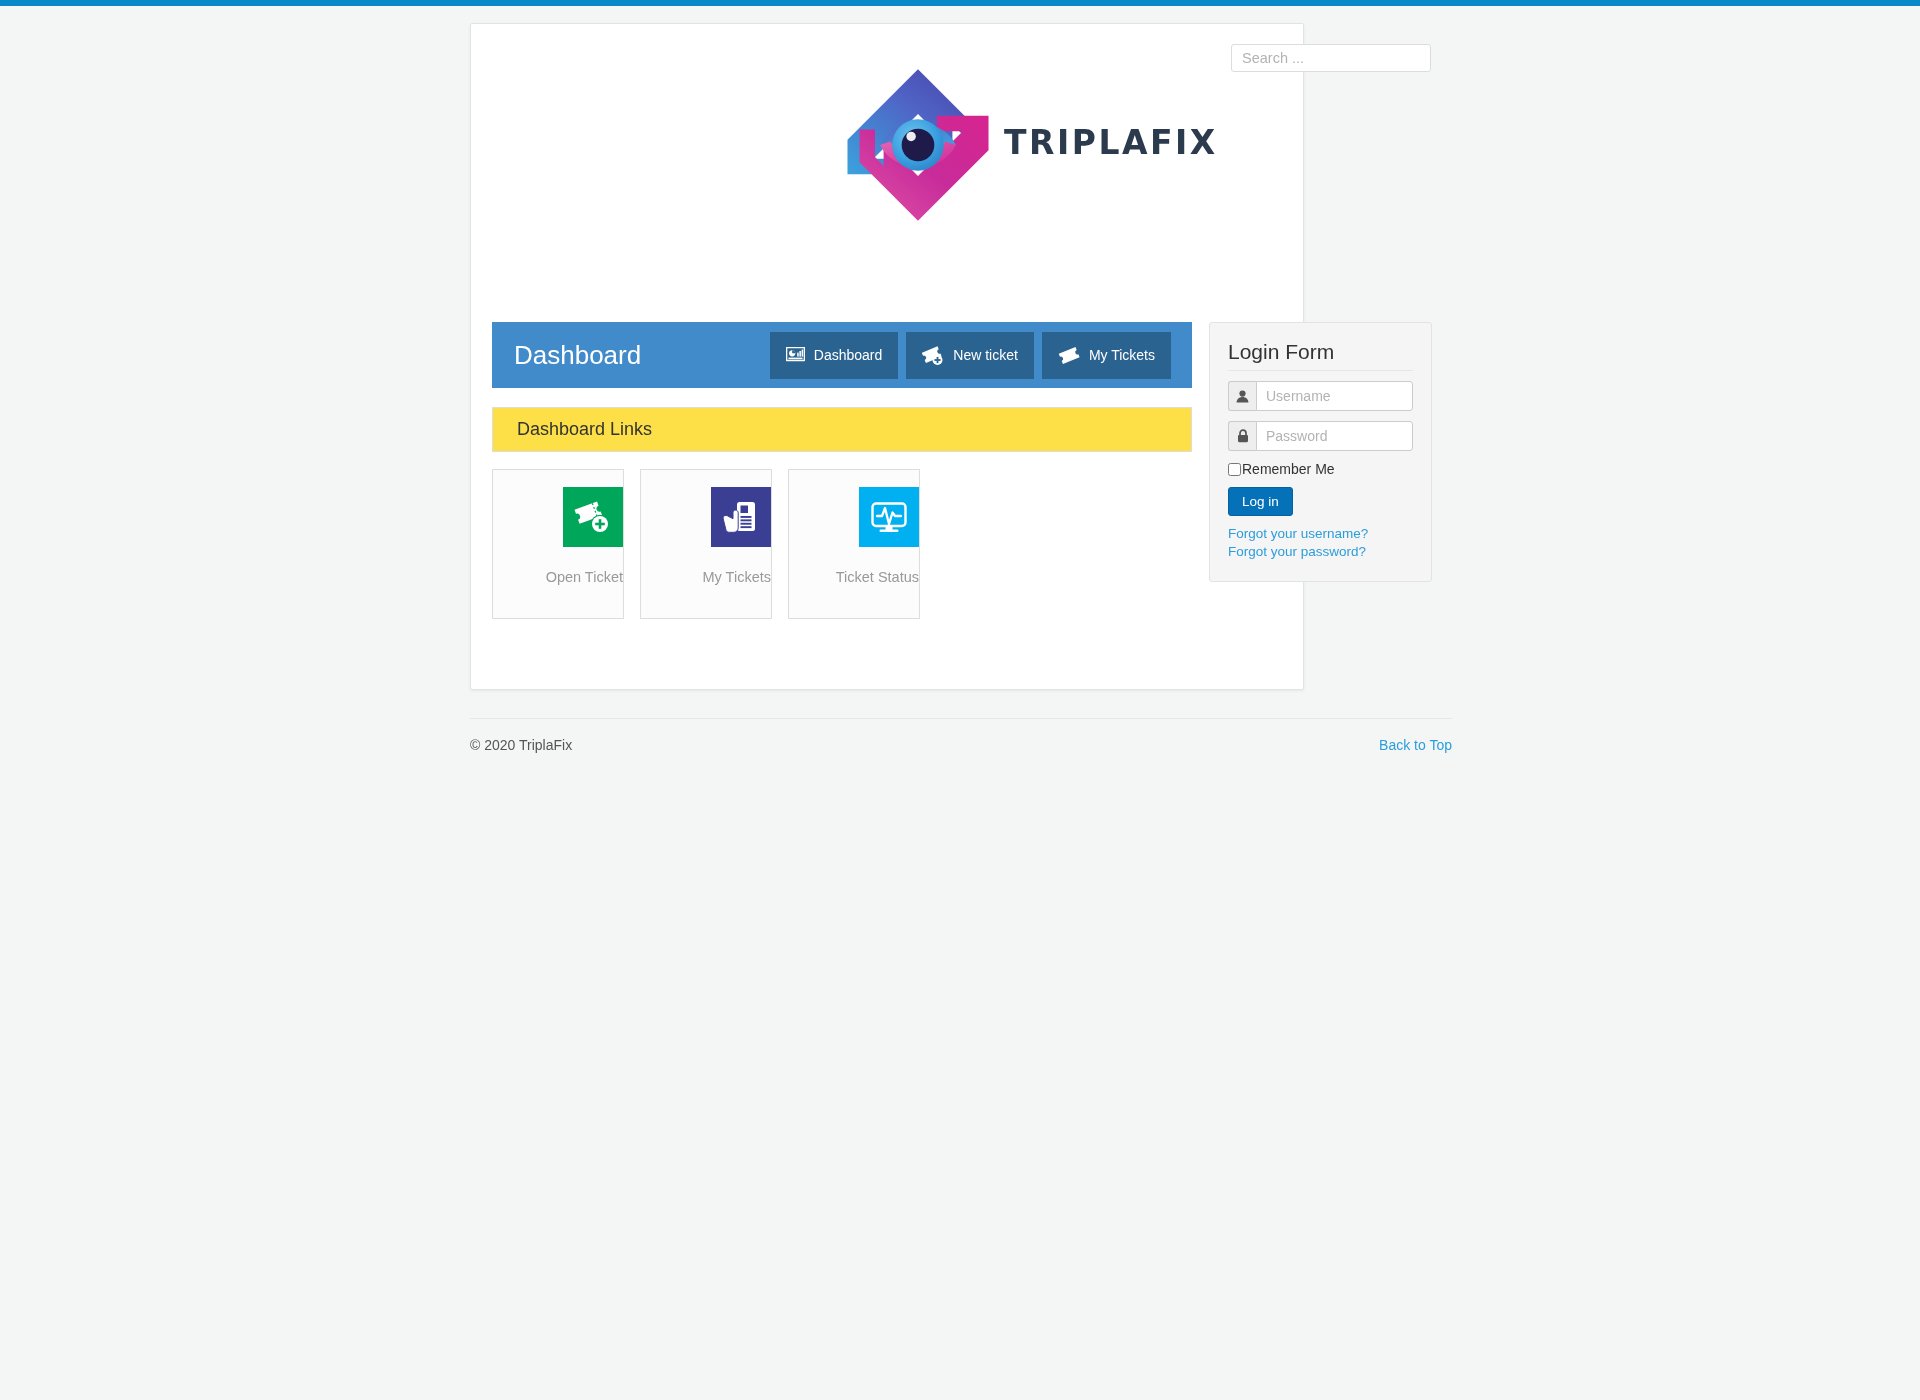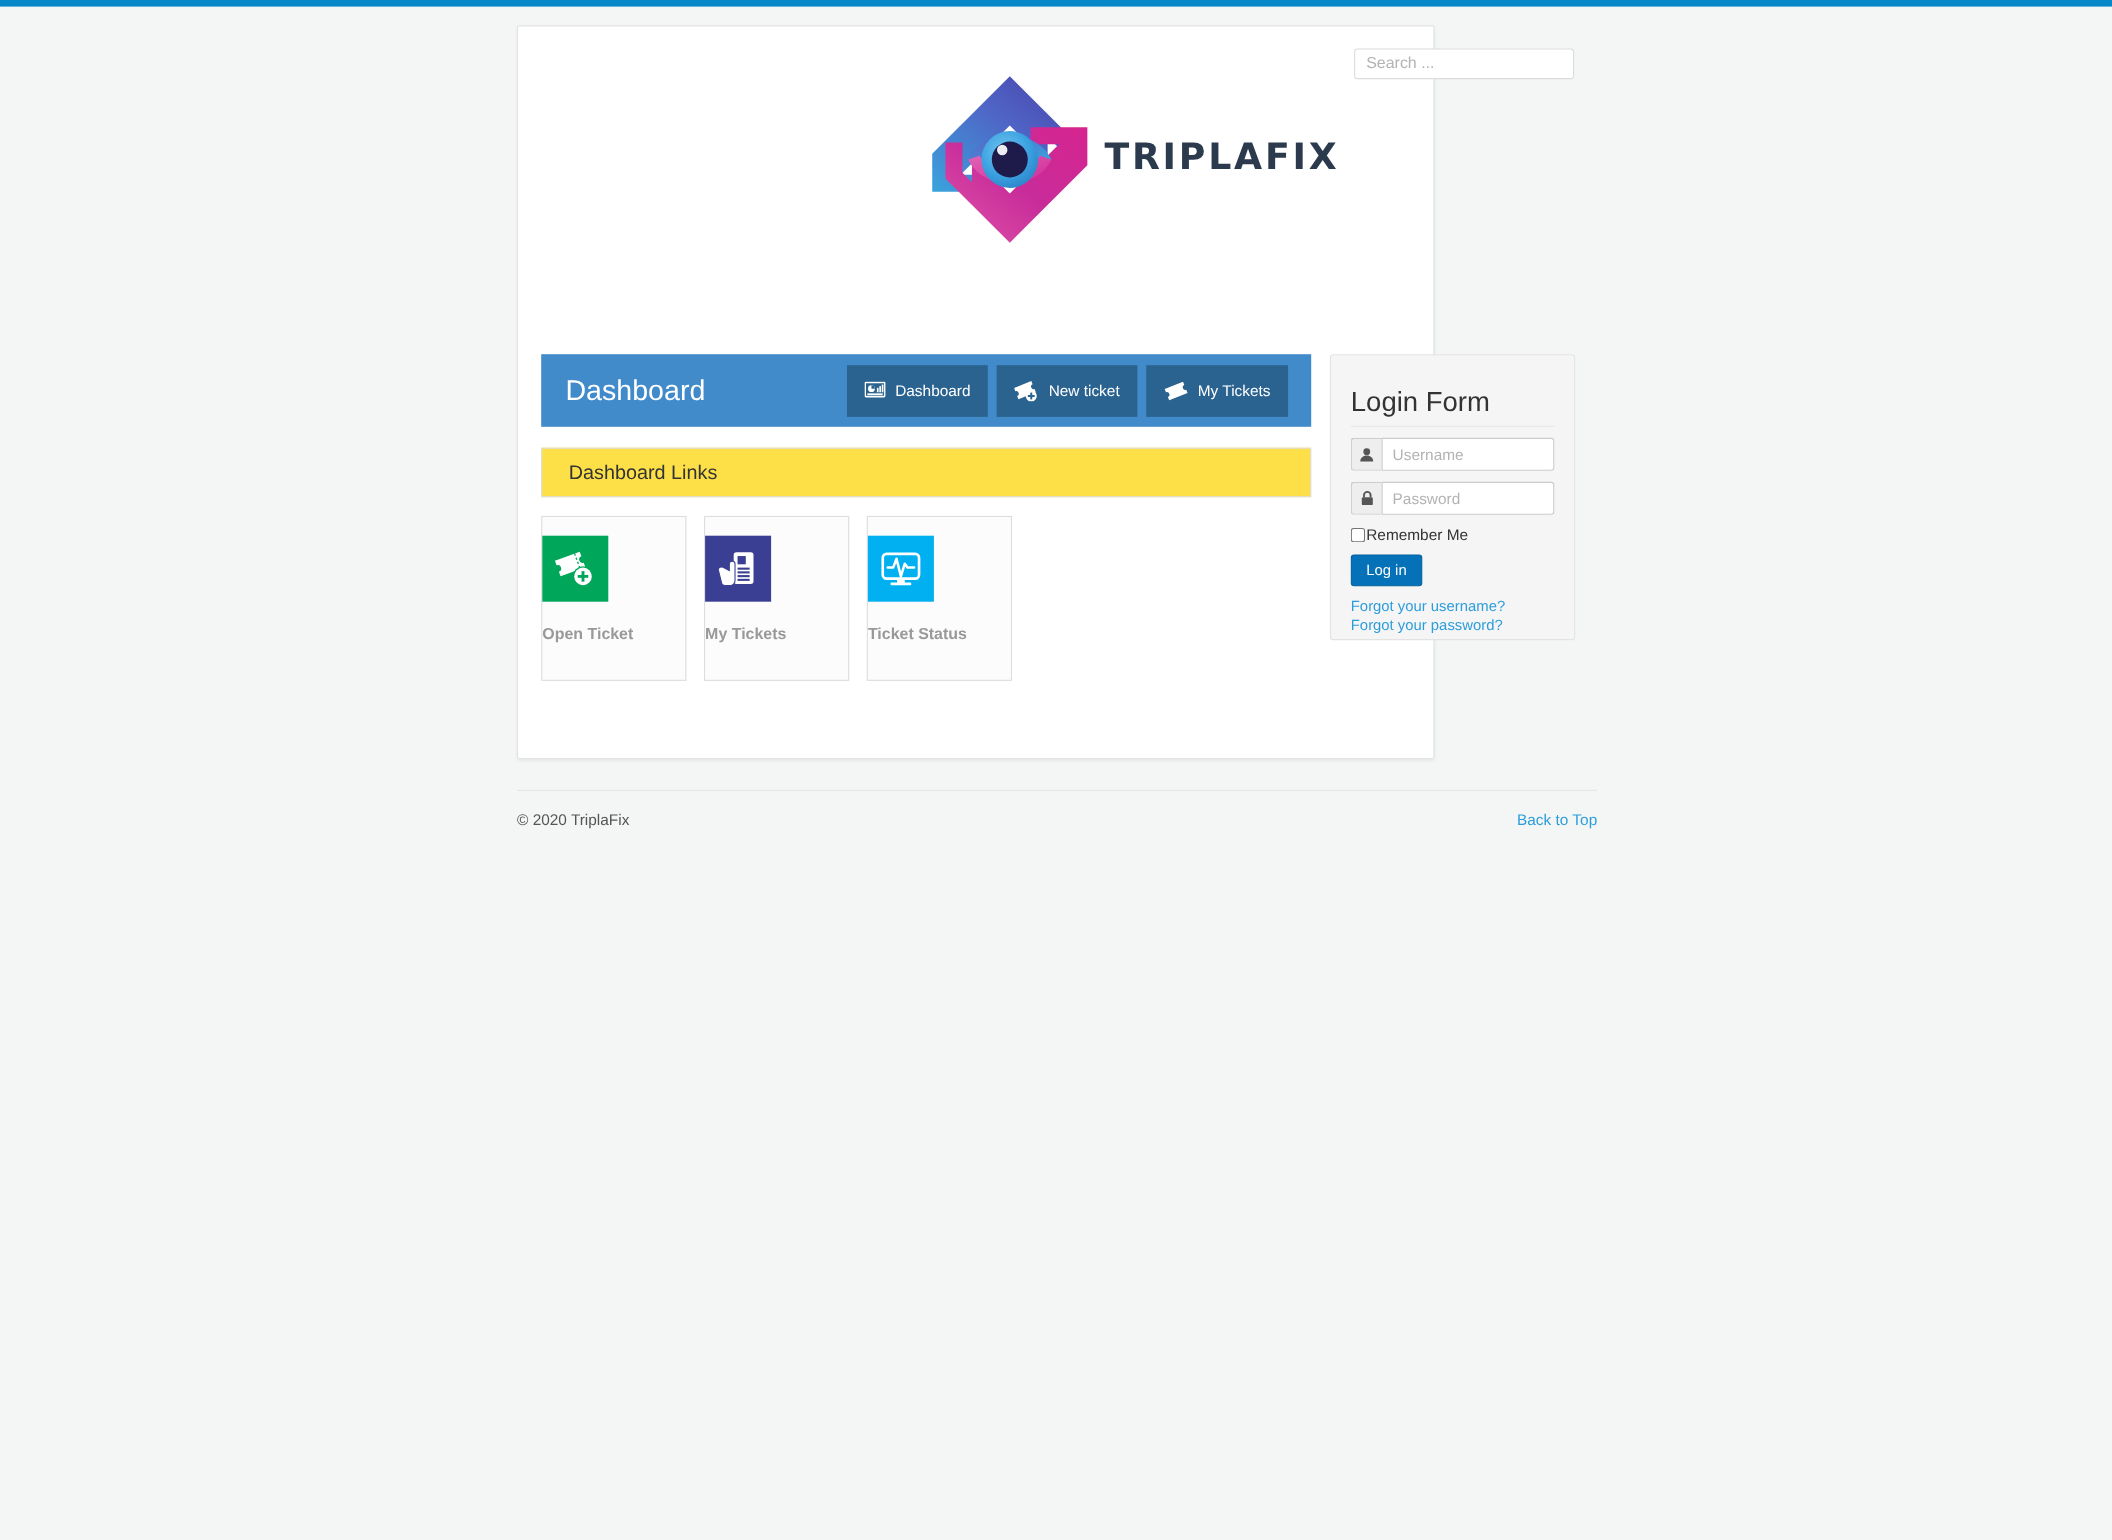--- a/index.html
+++ b/index.html
@@ -186,9 +186,9 @@
     padding: 17px 18px 0 18px;
   }
   .login-title {
-    font-size: 25px;
+    font-size: 21px;
     color: #333;
-    margin: 12px 0 4px 0;
+    margin: 0 0 4px 0;
     font-weight: normal;
   }
   .login-rule {

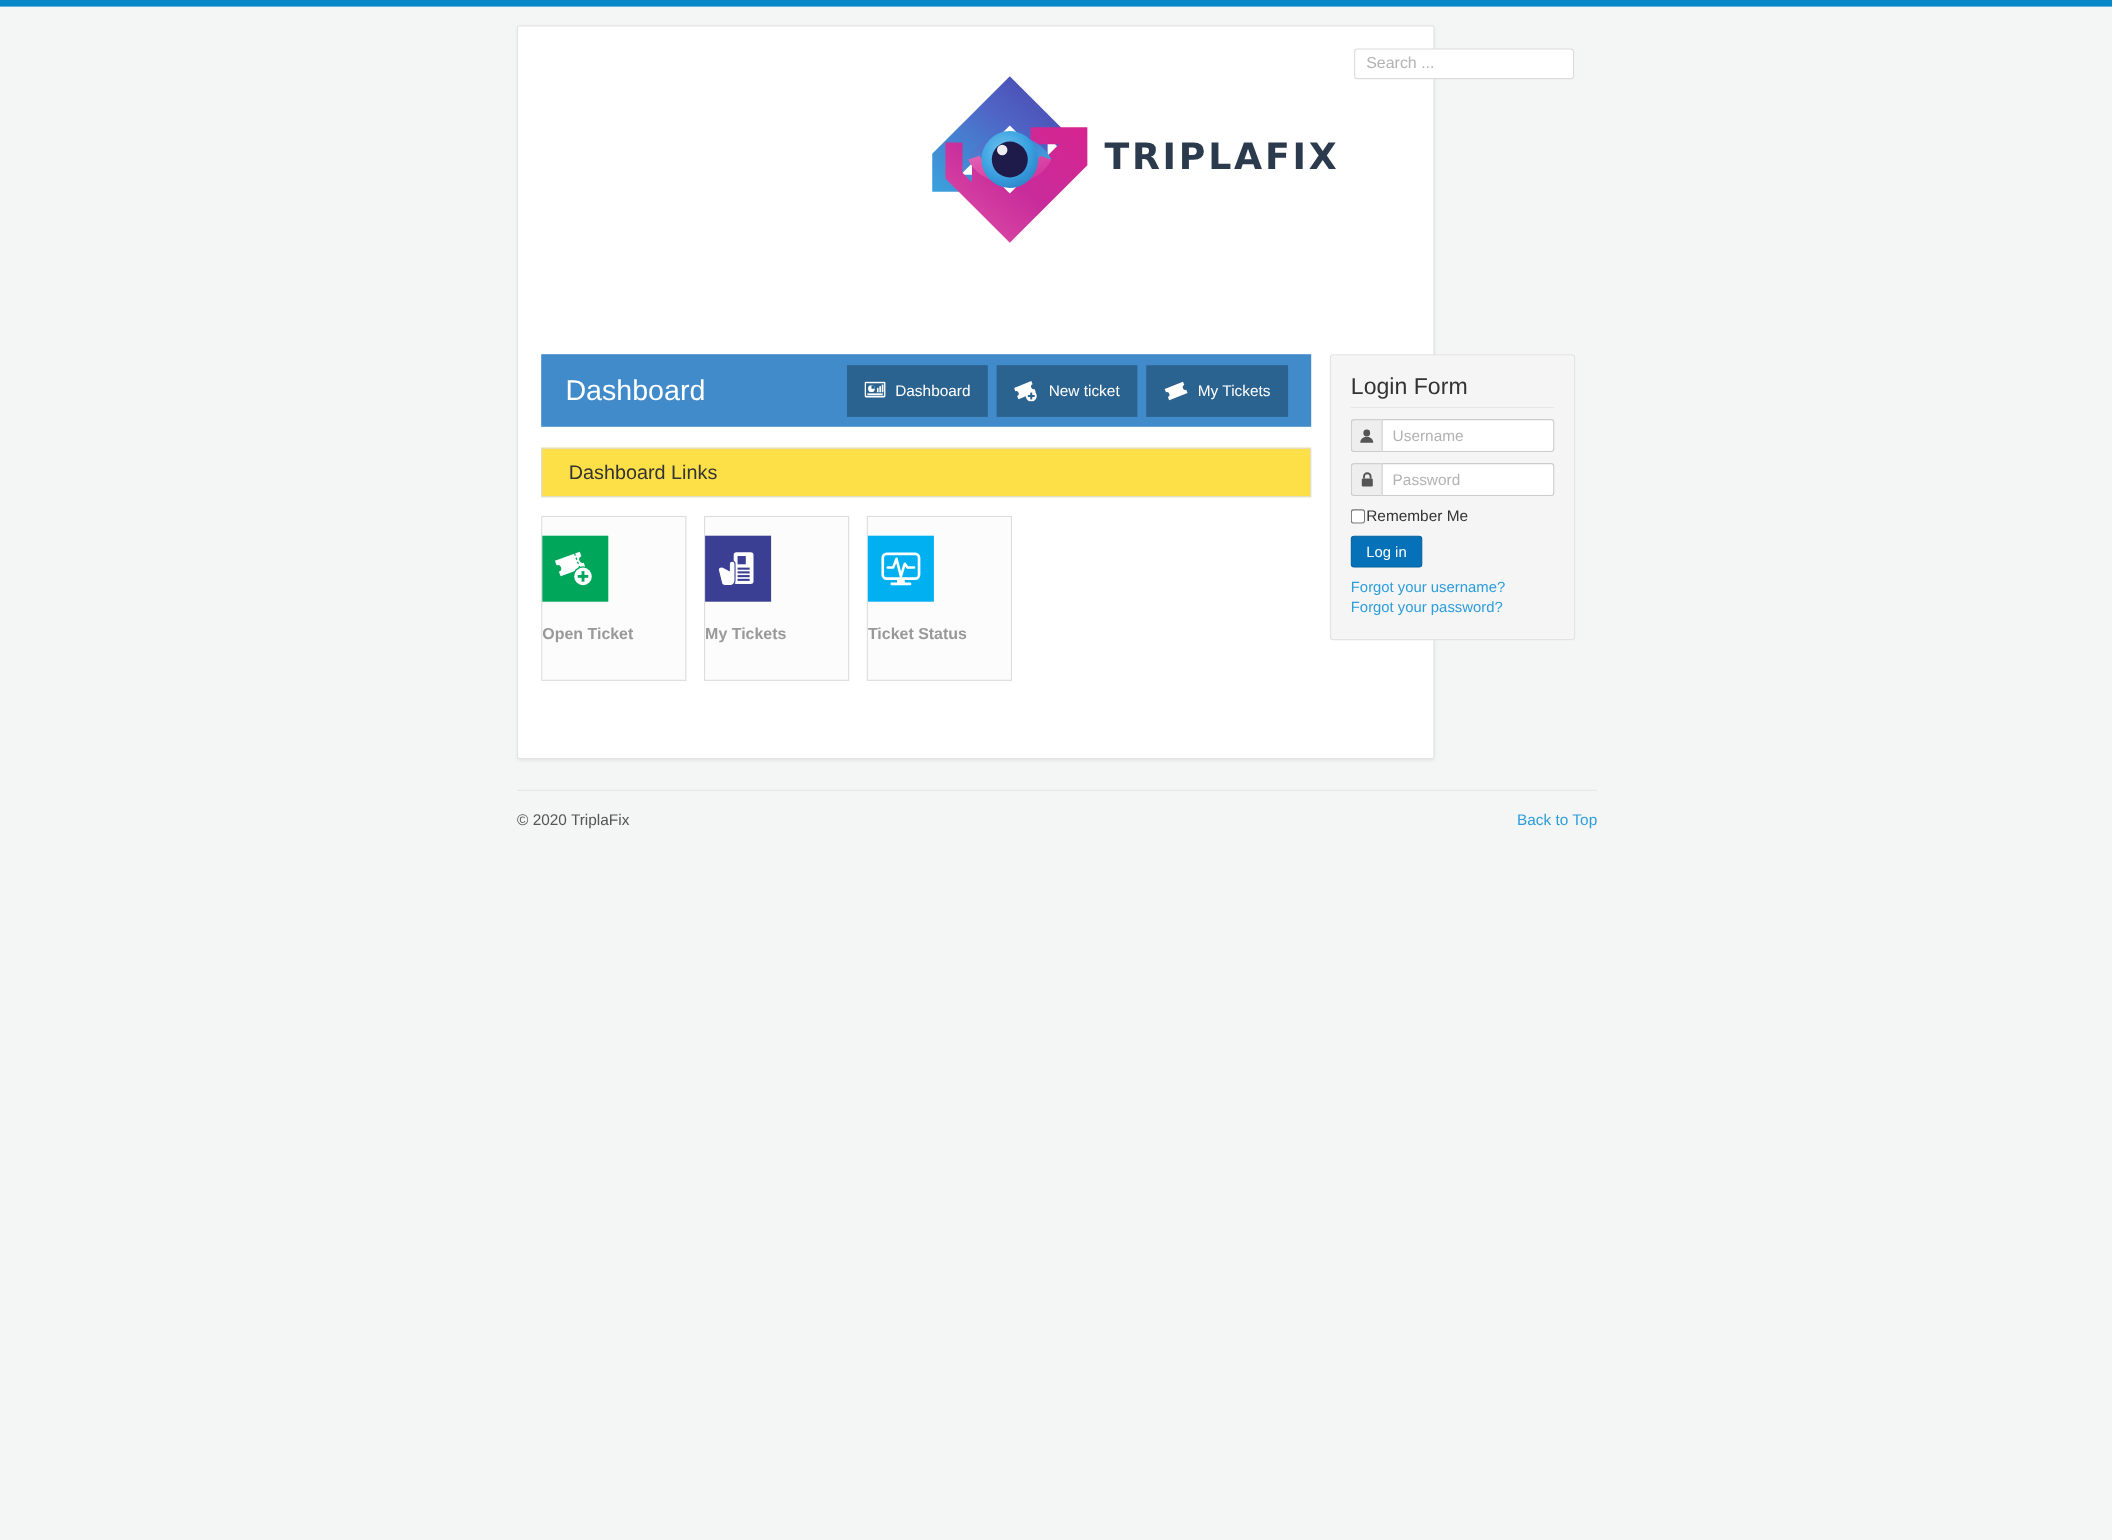--- a/index.html
+++ b/index.html
@@ -154,9 +154,8 @@
     background: #fcfcfc;
     display: flex;
     flex-direction: column;
-    align-items: flex-start;
+    align-items: flex-end;
     cursor: pointer;
-    font-weight: bold;
   }
   .card-icon {
     width: 60px;

